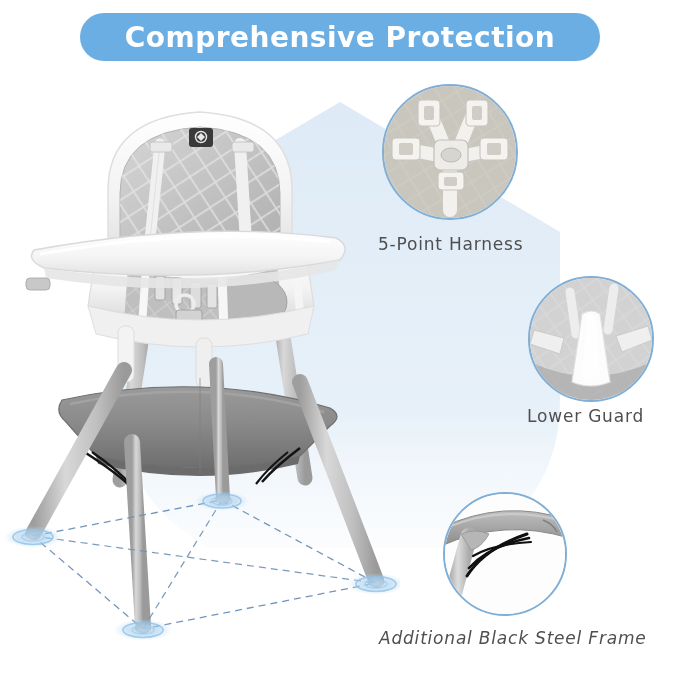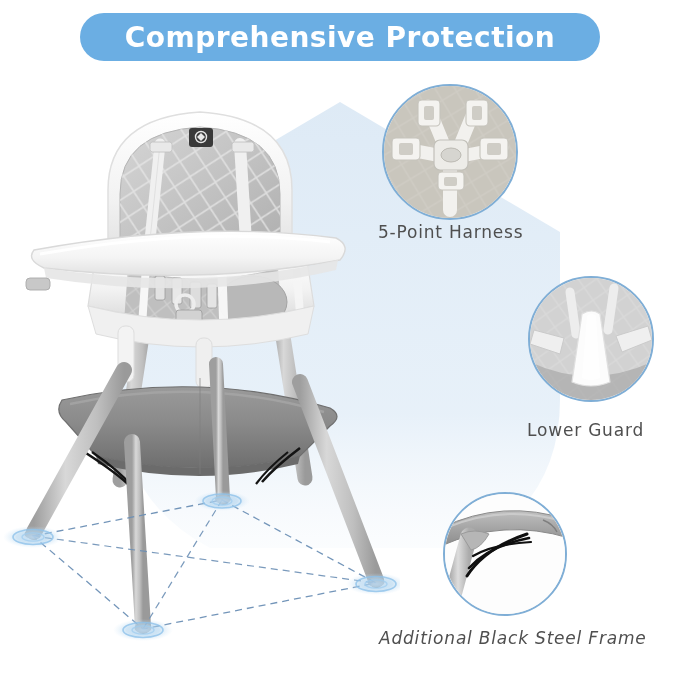--- a/index.html
+++ b/index.html
@@ -43,7 +43,7 @@
   }
   .c1{left:382px;top:84px;}
   .c1 .circle{width:136px;height:136px;}
-  .c1 .cap{left:-4px;top:138px;}
+  .c1 .cap{left:-4px;top:150px;}
   .c2{left:528px;top:276px;}
   .c2 .circle{width:126px;height:126px;}
   .c2 .cap{left:-1px;top:144px;}

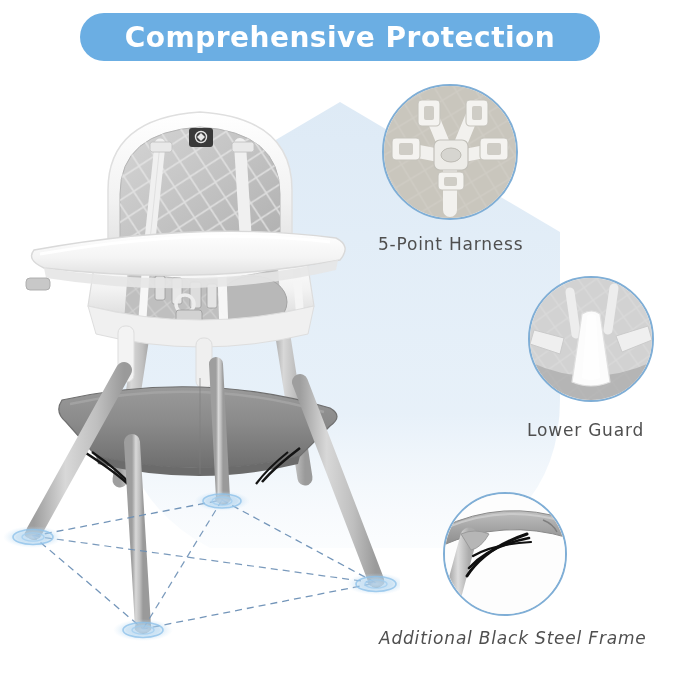--- a/index.html
+++ b/index.html
@@ -46,7 +46,7 @@
   .c1 .cap{left:-4px;top:150px;}
   .c2{left:528px;top:276px;}
   .c2 .circle{width:126px;height:126px;}
-  .c2 .cap{left:-1px;top:144px;}
+  .c2 .cap{left:-1px;top:130px;}
   .c3{left:443px;top:492px;}
   .c3 .circle{width:124px;height:124px;}
   .c3 .cap{left:-64px;top:136px;font-style:italic;}

